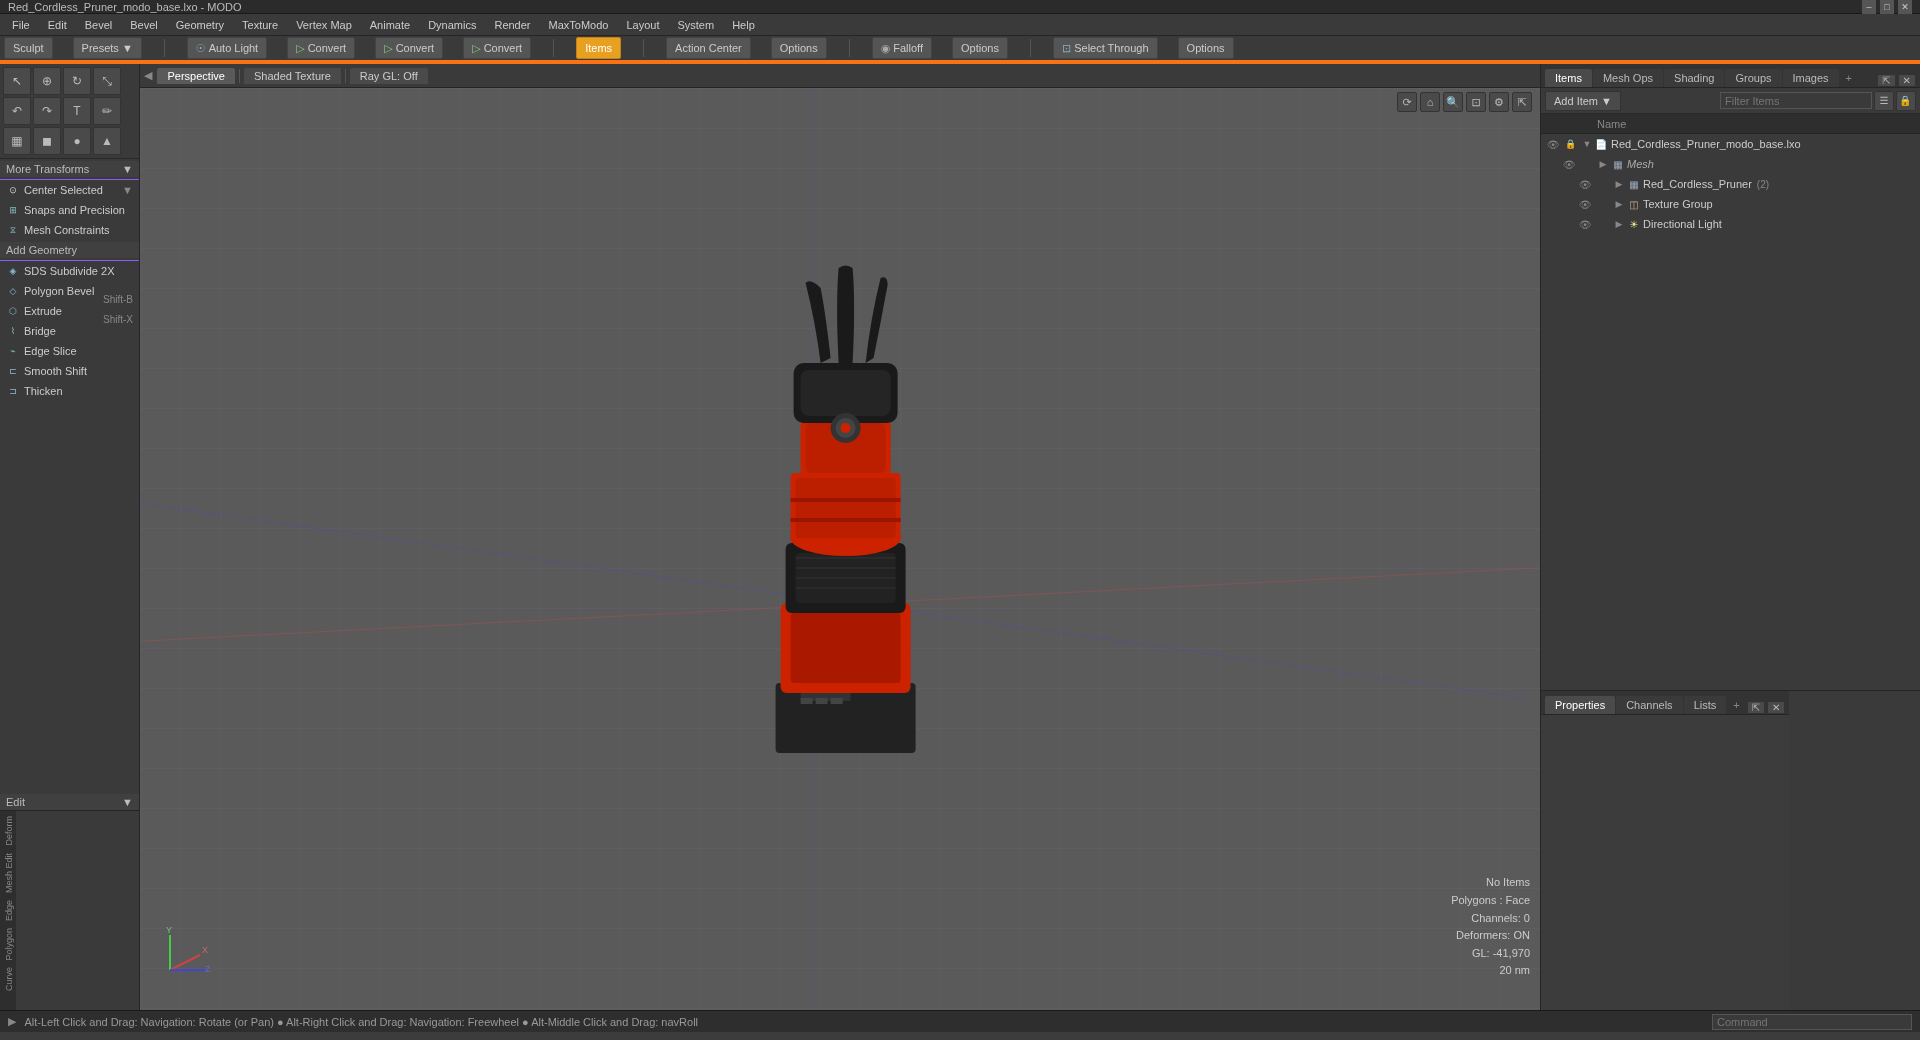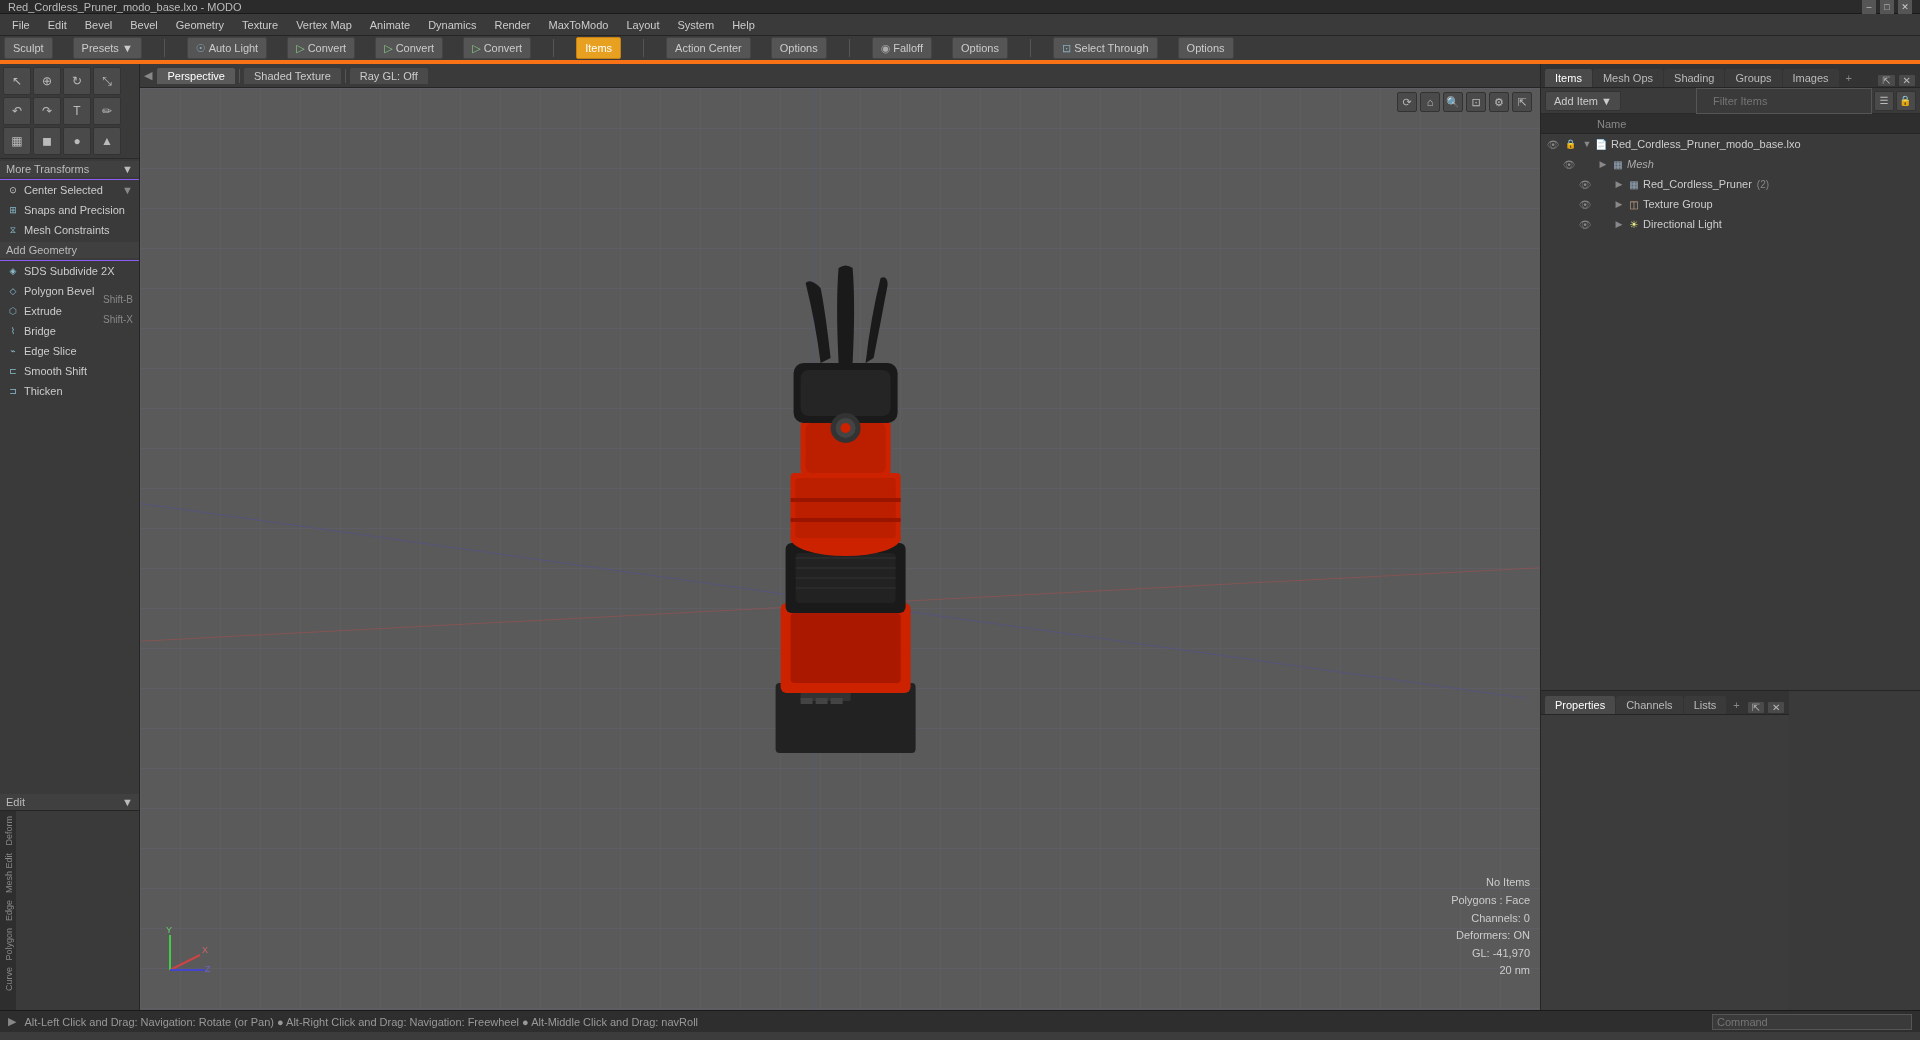--- a/index.html
+++ b/index.html
@@ -348,12 +348,12 @@
     }
     .items-toolbar .filter-input {
       flex: 1;
-      height: 26px;
+      height: 17px;
       background: #3a3a3a;
       border: 1px solid #555;
       color: #ccc;
       font-size: 11px;
-      padding: 0 16px;
+      padding: 0 4px;
     }
     .items-toolbar-icon {
       width: 20px;

